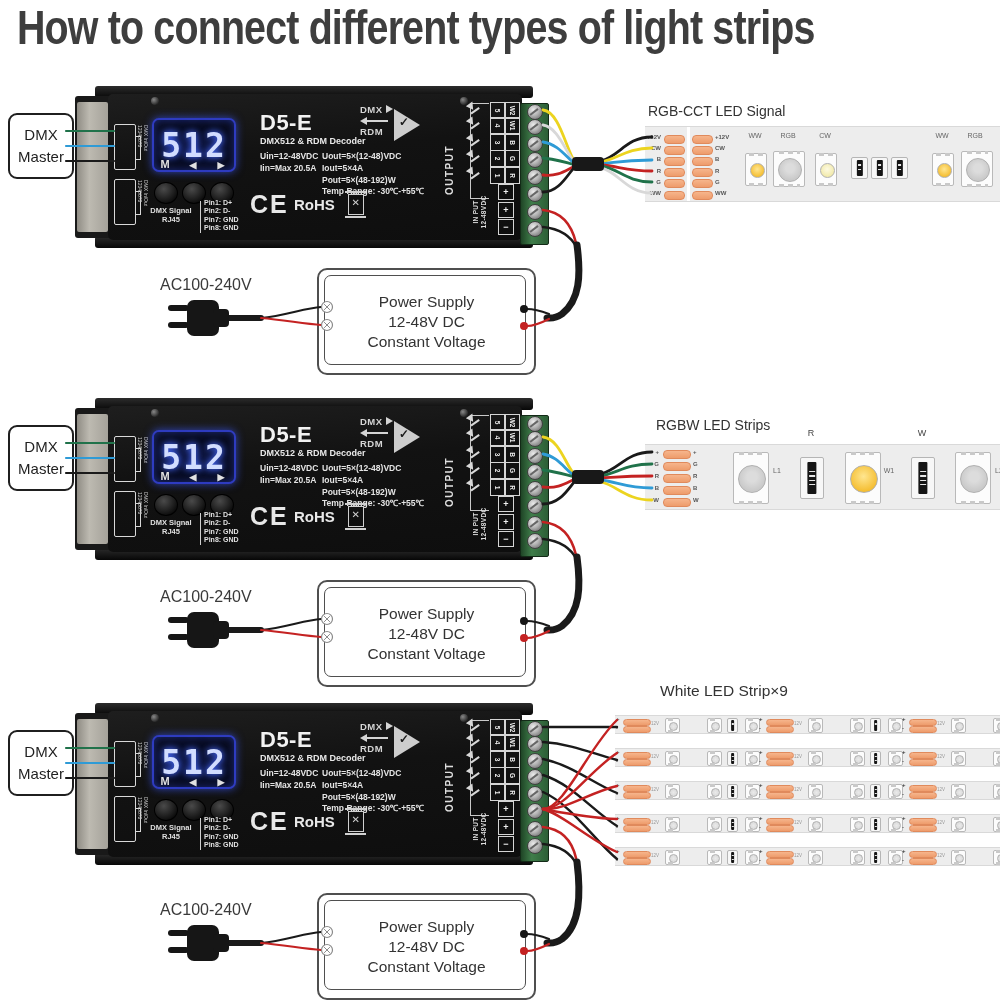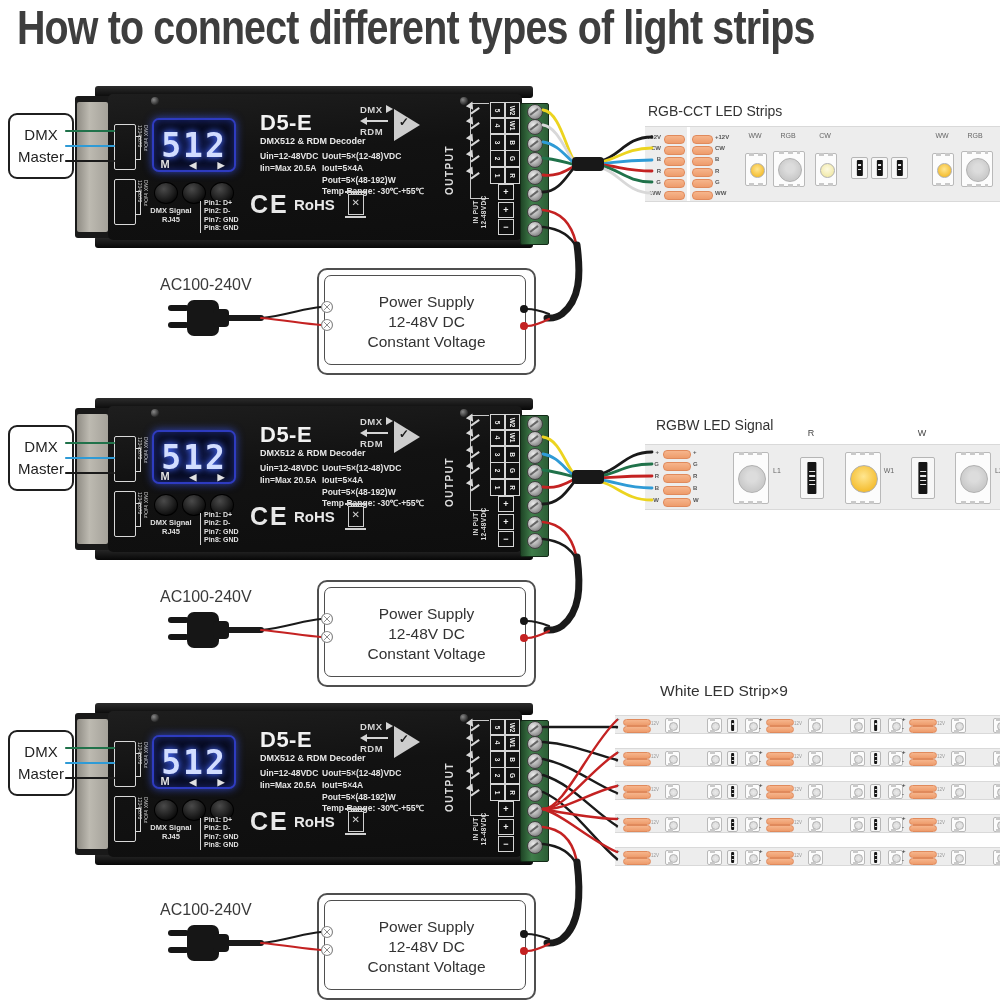--- a/index.html
+++ b/index.html
@@ -226,7 +226,7 @@
         <div class="abs st">Constant Voltage</div>
       </div>
     </div>
-    <div class="abs stitle" style="left: 648px; top: 103px; width: 220px; height: 16px;">RGB-CCT LED Strips</div>
+    <div class="abs stitle" style="left: 648px; top: 103px; width: 220px; height: 16px;">RGB-CCT LED Signal</div>
     <div class="abs strip" style="left: 645px; top: 126px; width: 355px; height: 74px;">
       <div class="abs padlab r" style="left: 0px; top: 7px; width: 16px; height: 8px;">+12V</div>
       <div class="abs pad" style="left: 19px; top: 7.5px; width: 19px; height: 7px;"></div>

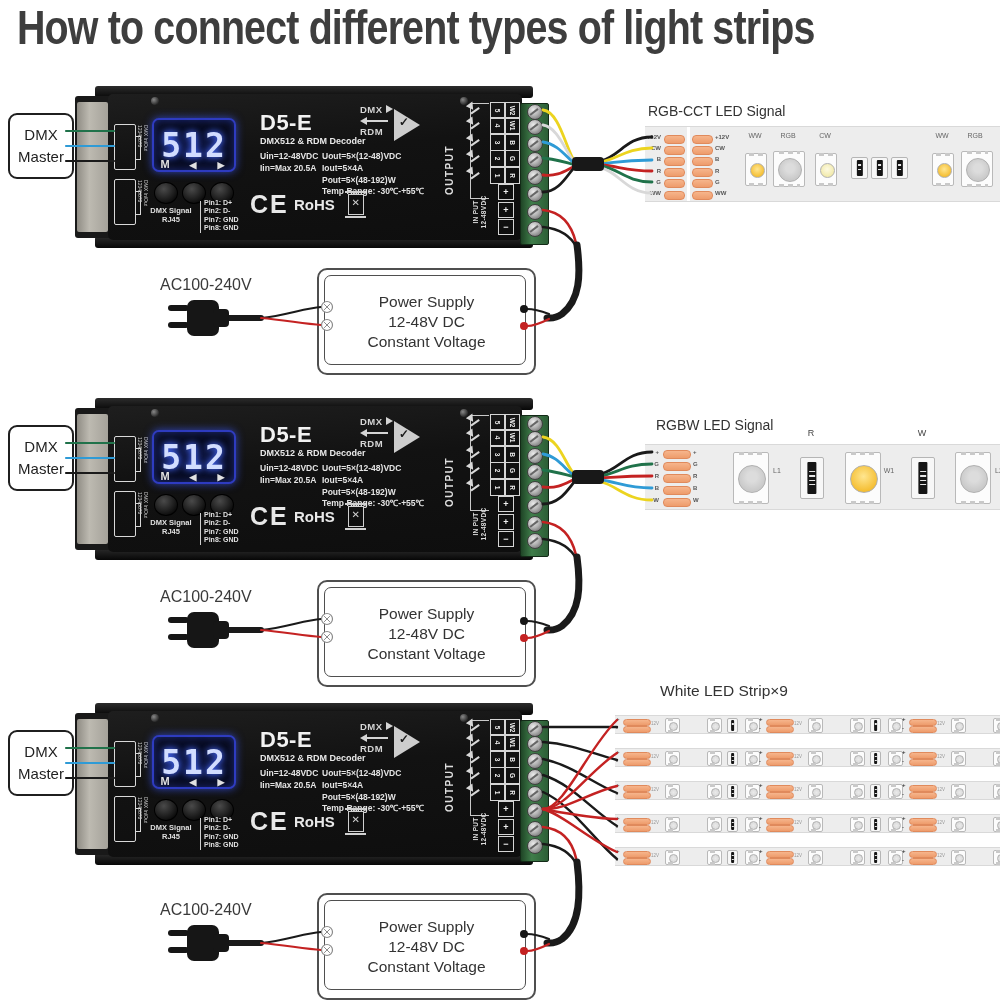--- a/index.html
+++ b/index.html
@@ -401,7 +401,7 @@
         <div class="abs st">Constant Voltage</div>
       </div>
     </div>
-    <div class="abs stitle" style="left: 656px; top: 417px; width: 200px; height: 16px;">RGBW LED Signal</div>
+    <div class="abs stitle" style="left: 656px; top: 417px; width: 200px; height: 16px;">RGBW LED Strips</div>
     <div class="abs strip" style="left: 645px; top: 444px; width: 355px; height: 64px;">
       <div class="abs padlab r" style="left: 2px; top: 4px; width: 12px; height: 8px;">+</div>
       <div class="abs pad" style="left: 18px; top: 4.5px; width: 26px; height: 7px;"></div>

